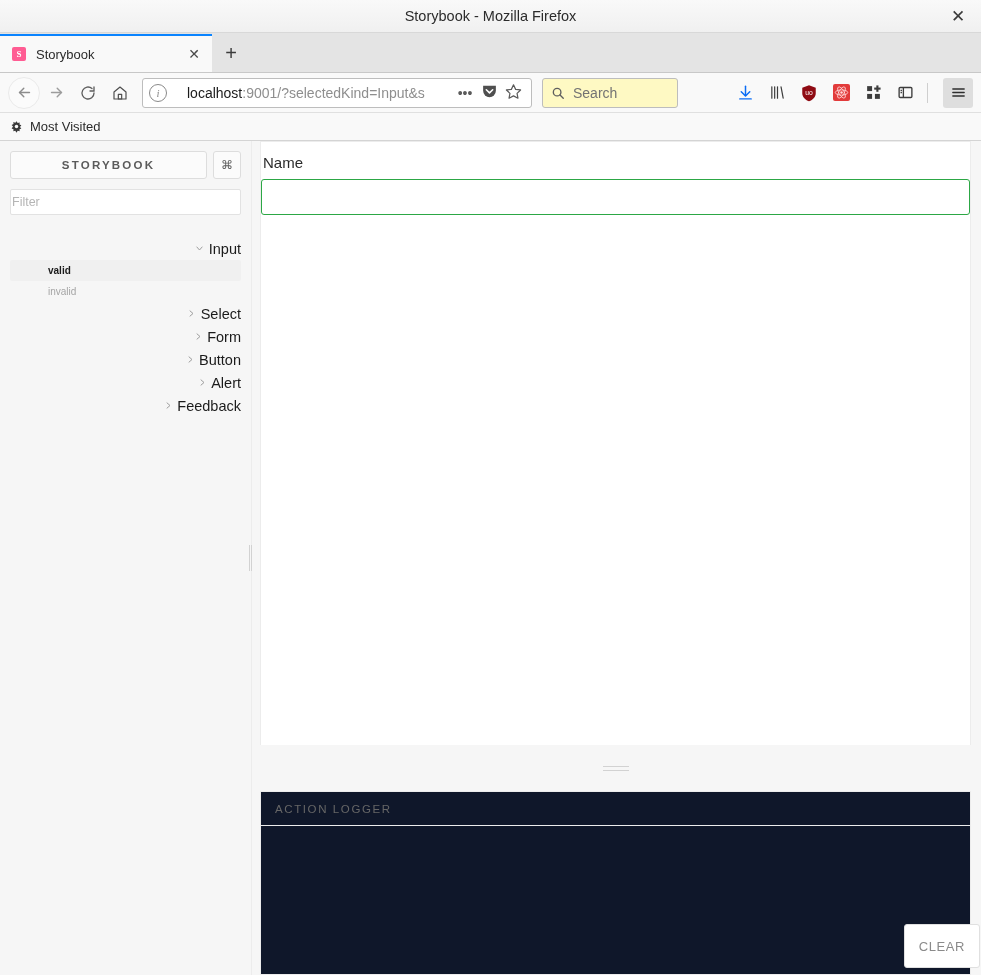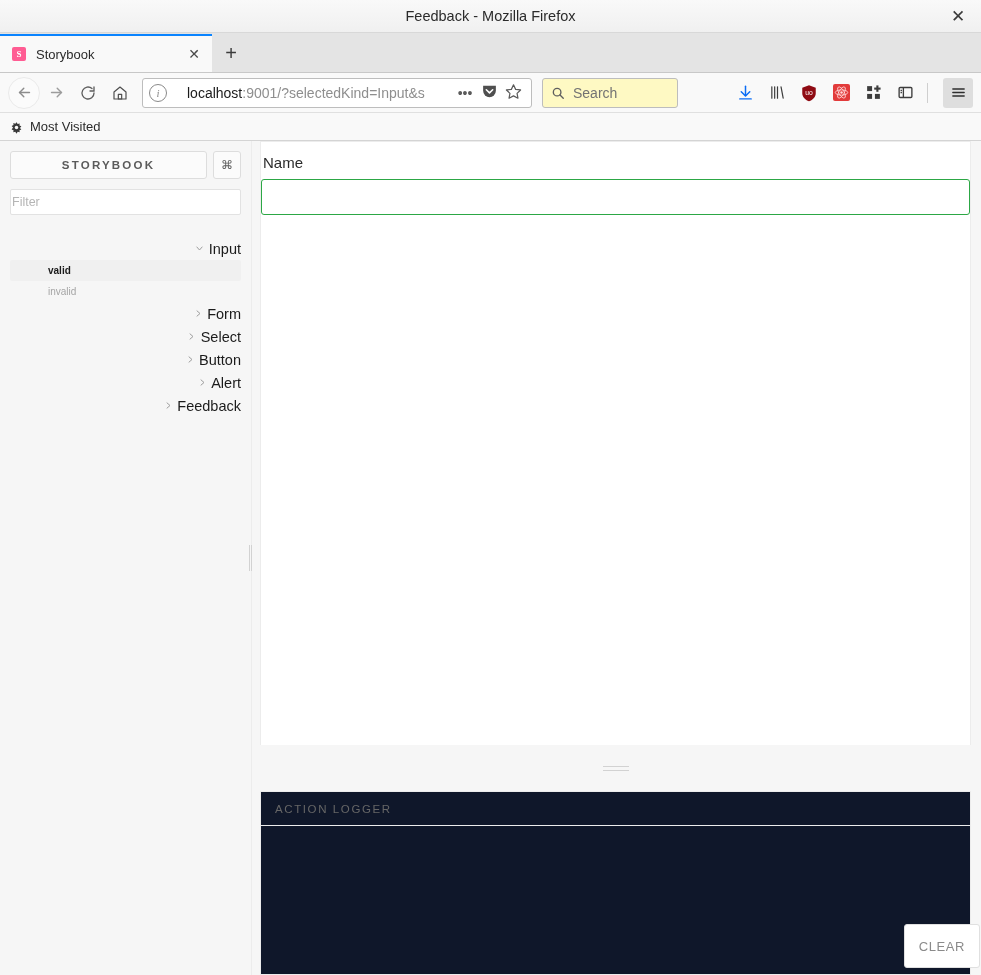--- a/index.html
+++ b/index.html
@@ -242,7 +242,7 @@
 <body>
 
 <div class="titlebar">
-  <span class="titlebar-text">Feedback - Mozilla Firefox</span>
+  <span class="titlebar-text">Storybook - Mozilla Firefox</span>
   <span class="win-close">✕</span>
 </div>
 

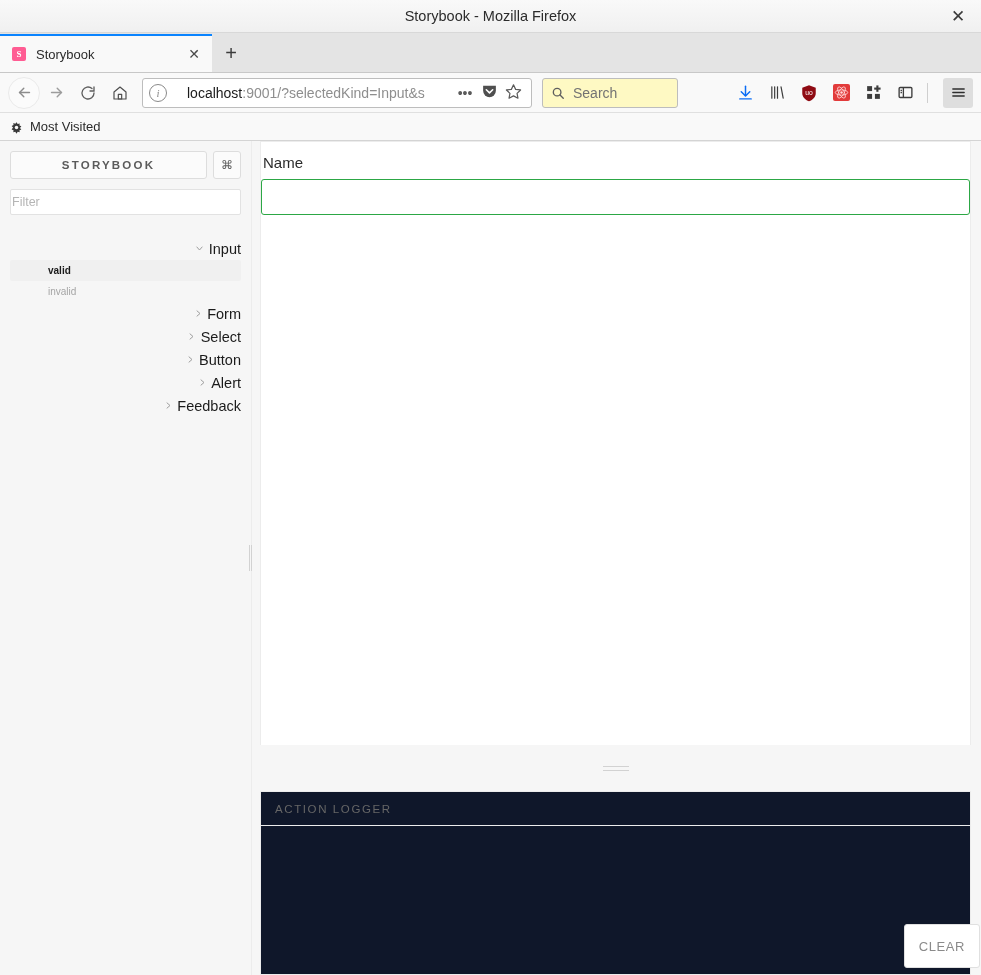--- a/index.html
+++ b/index.html
@@ -125,7 +125,7 @@
     border-bottom: 1px solid #d4d4d4;
     display: flex; align-items: center; padding: 0 10px;
   }
-  .bm-item { display: flex; align-items: flex-end; font-size: 13px; color: #2b2b2b; }
+  .bm-item { display: flex; align-items: center; font-size: 13px; color: #2b2b2b; }
   .bm-item svg { margin-right: 7px; }
 
   

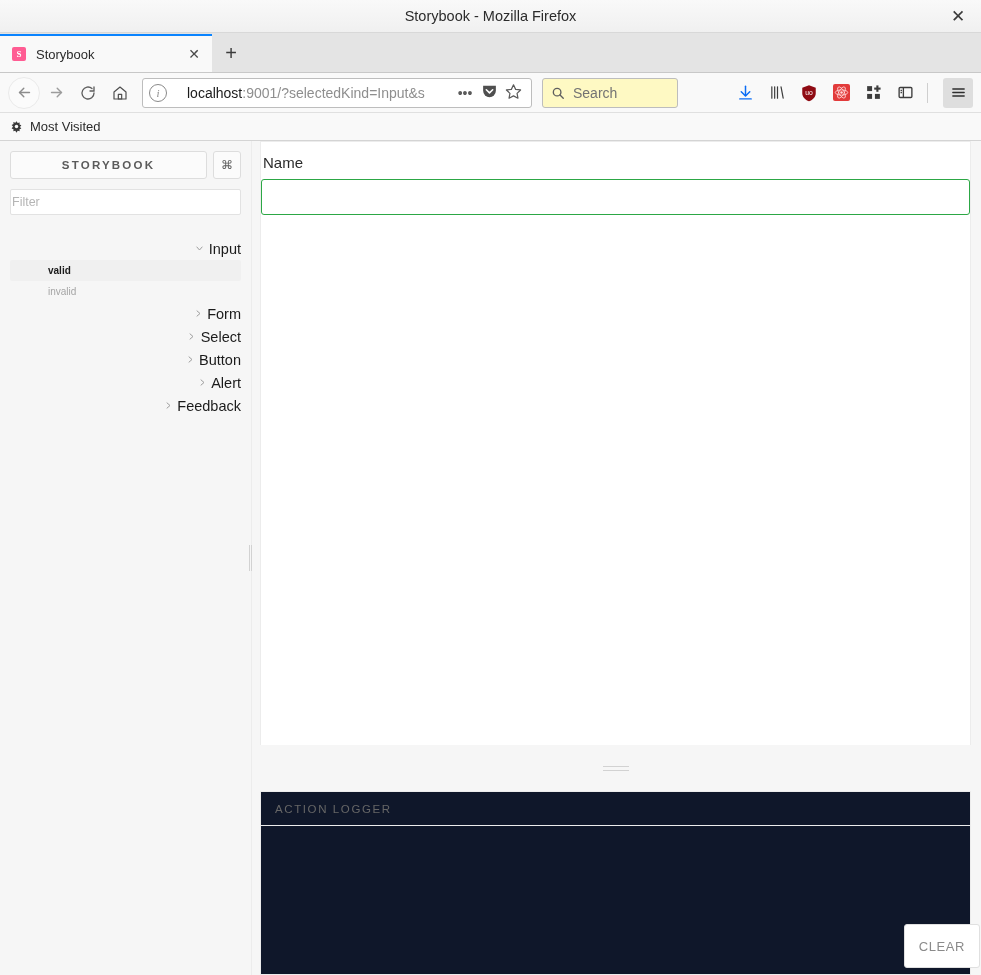--- a/index.html
+++ b/index.html
@@ -404,16 +404,16 @@
               <polyline points="8 5 16 12 8 19"></polyline>
             </svg>
         </span>
+        <span>Select</span>
+      </div>
+
+      <div class="tree-kind">
+        <span class="caret">
+          <svg width="9" height="9" viewBox="0 0 24 24" fill="none" stroke="#9b9b9b" stroke-width="2.6" stroke-linecap="round" stroke-linejoin="round">
+              <polyline points="8 5 16 12 8 19"></polyline>
+            </svg>
+        </span>
         <span>Form</span>
-      </div>
-
-      <div class="tree-kind">
-        <span class="caret">
-          <svg width="9" height="9" viewBox="0 0 24 24" fill="none" stroke="#9b9b9b" stroke-width="2.6" stroke-linecap="round" stroke-linejoin="round">
-              <polyline points="8 5 16 12 8 19"></polyline>
-            </svg>
-        </span>
-        <span>Select</span>
       </div>
 
       <div class="tree-kind">

